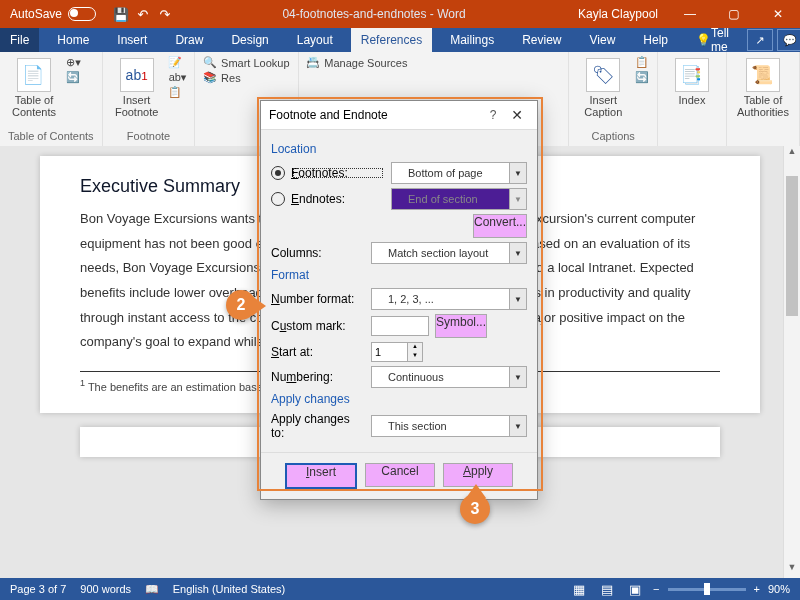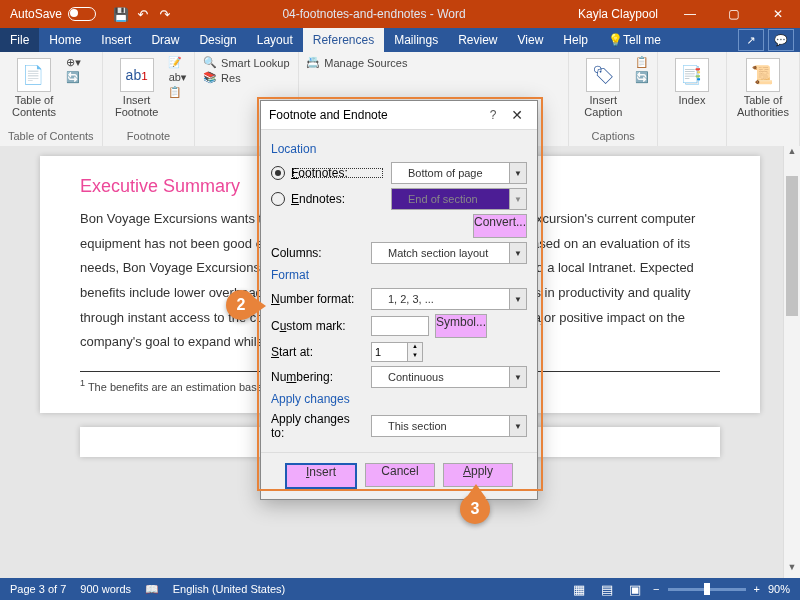--- a/index.html
+++ b/index.html
@@ -13,7 +13,7 @@
 .user{padding:0 10px;color:#fff}
 .winbtns{display:flex}
 .winbtn{width:44px;height:28px;display:flex;align-items:center;justify-content:center;color:#fff;font-size:12px}
-.menubar{height:24px;background:#2b579a;display:flex;align-items:center;gap:0}
+.menubar{height:24px;background:#2b579a;display:flex;align-items:center;gap:8px}
 .menu-item{padding:0 10px;color:#fff;font-size:12px;height:24px;display:flex;align-items:center}
 .menu-item.file{background:#1e3e6e}
 .menu-item.active{background:#f3f3f3;color:#2b579a}

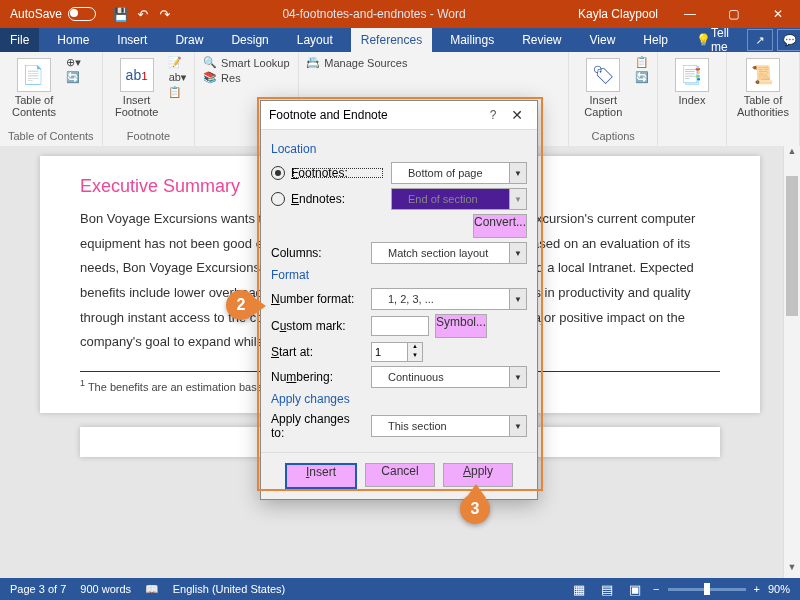--- a/index.html
+++ b/index.html
@@ -29,7 +29,7 @@
 .smallstack div{display:flex;align-items:center;gap:4px;white-space:nowrap}
 .docarea{position:absolute;top:146px;bottom:22px;left:0;right:0;background:#e6e6e6;display:flex;flex-direction:column;align-items:center;overflow:hidden}
 .page{width:640px;background:#fff;margin-top:10px;padding:20px 40px;box-shadow:0 0 6px rgba(0,0,0,0.2)}
-.page h2{color:#ec4899;font-weight:400;font-size:18px;margin:0 0 10px 0}
+.page h2{color:#0f172a;font-weight:400;font-size:18px;margin:0 0 10px 0}
 .page p{color:#333;font-size:13px;line-height:1.9;margin:0}
 .page hr{border:none;border-top:1px solid #333;margin:16px 0 6px 0}
 .page .fn{font-size:11px;color:#444}

